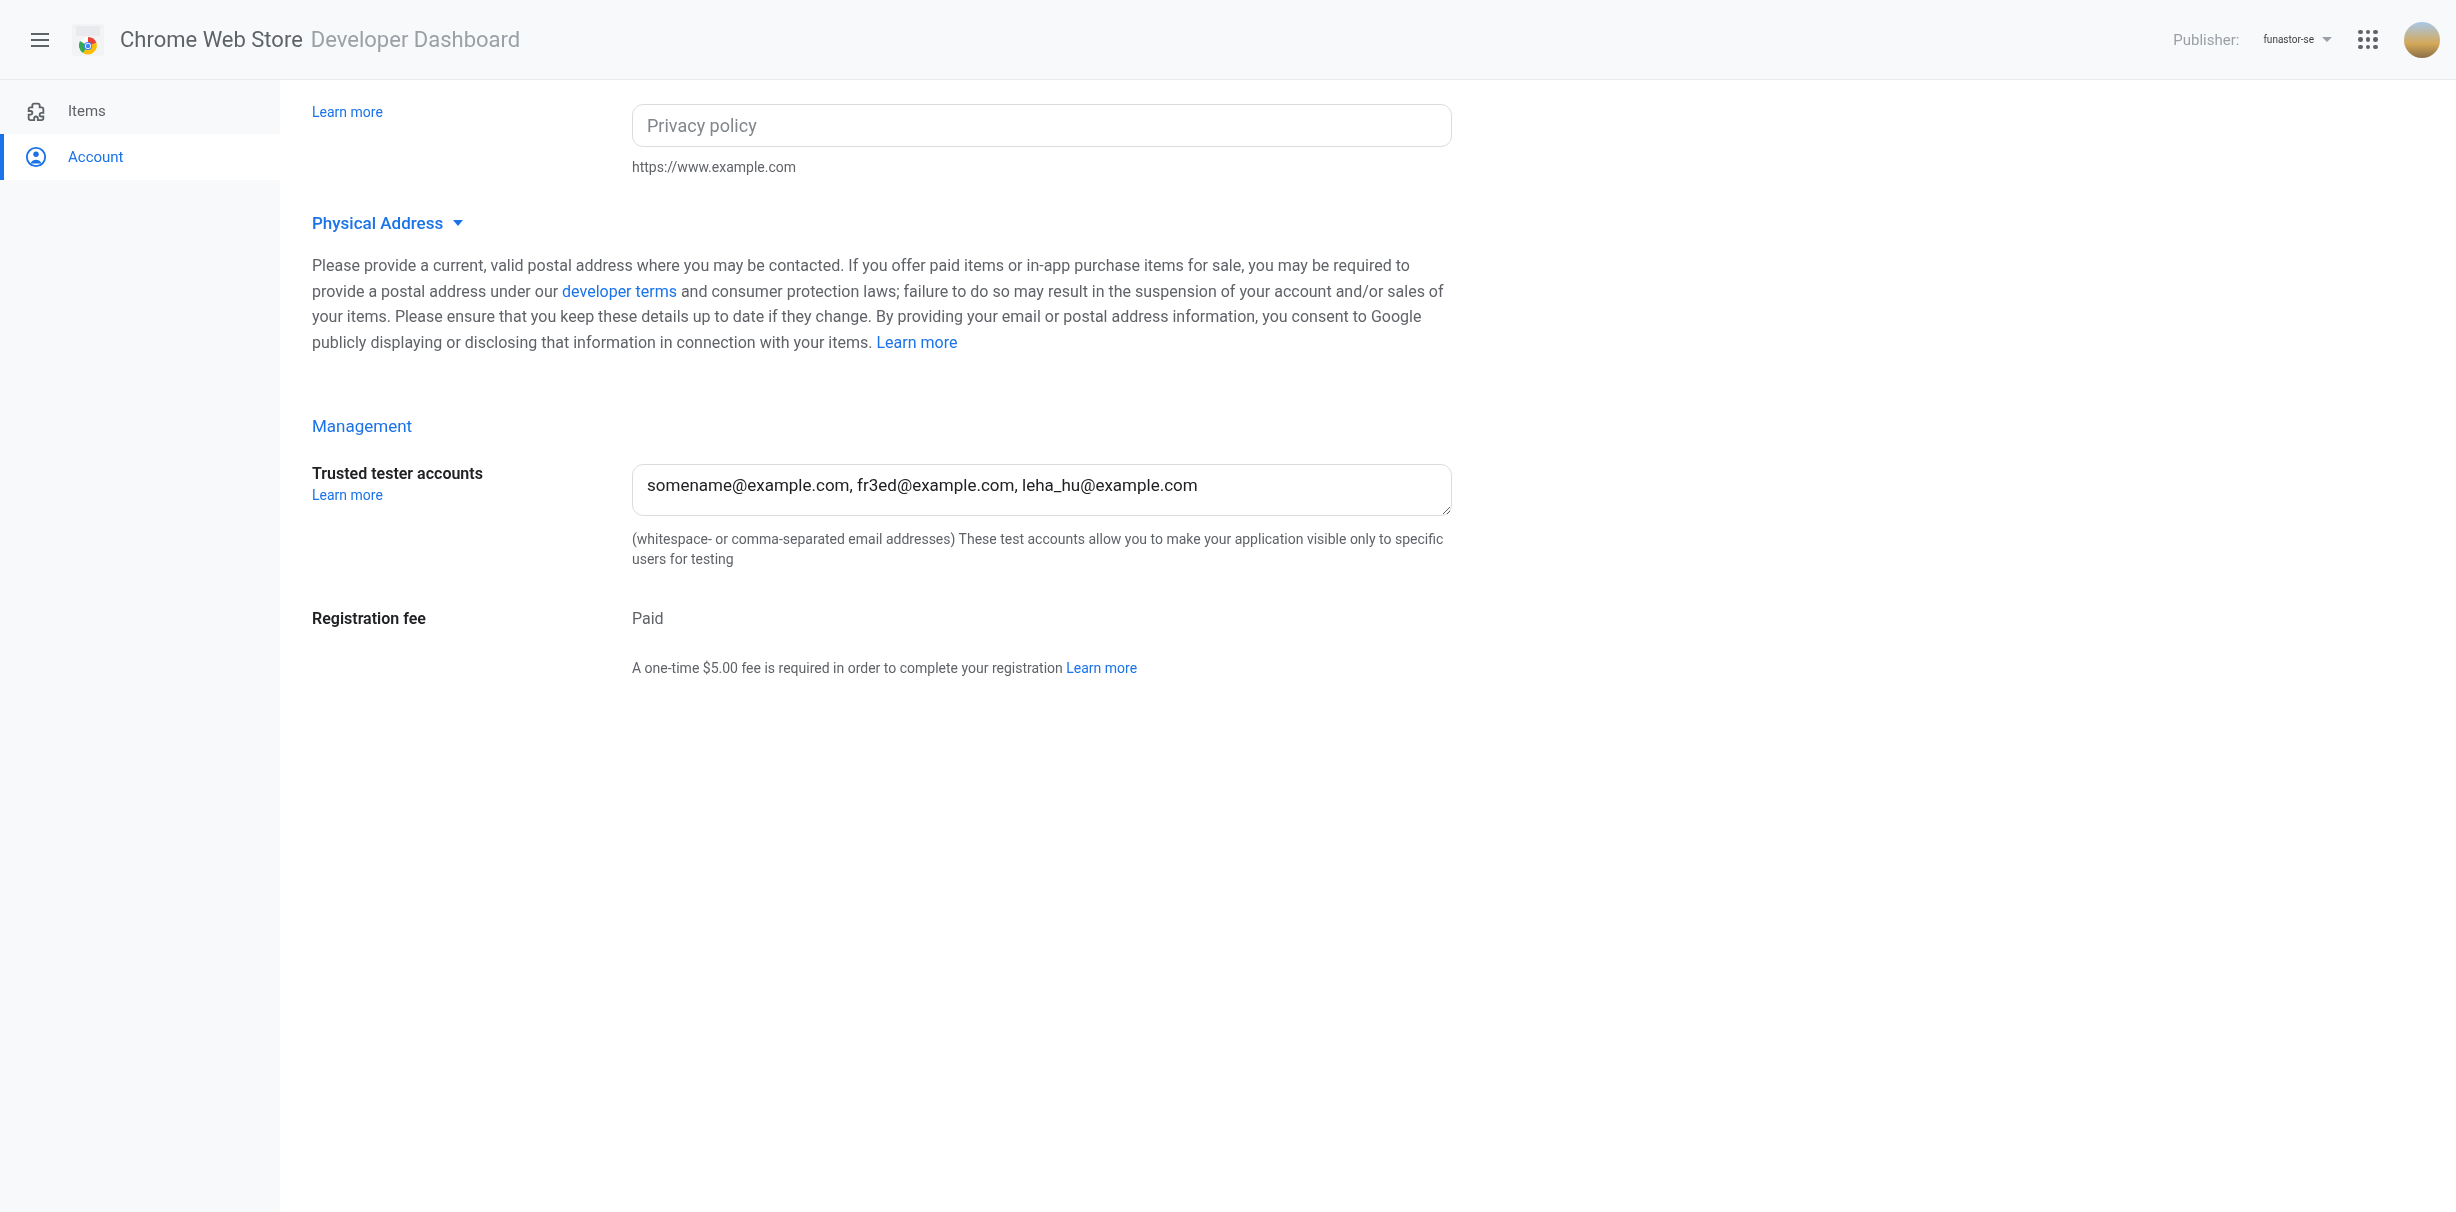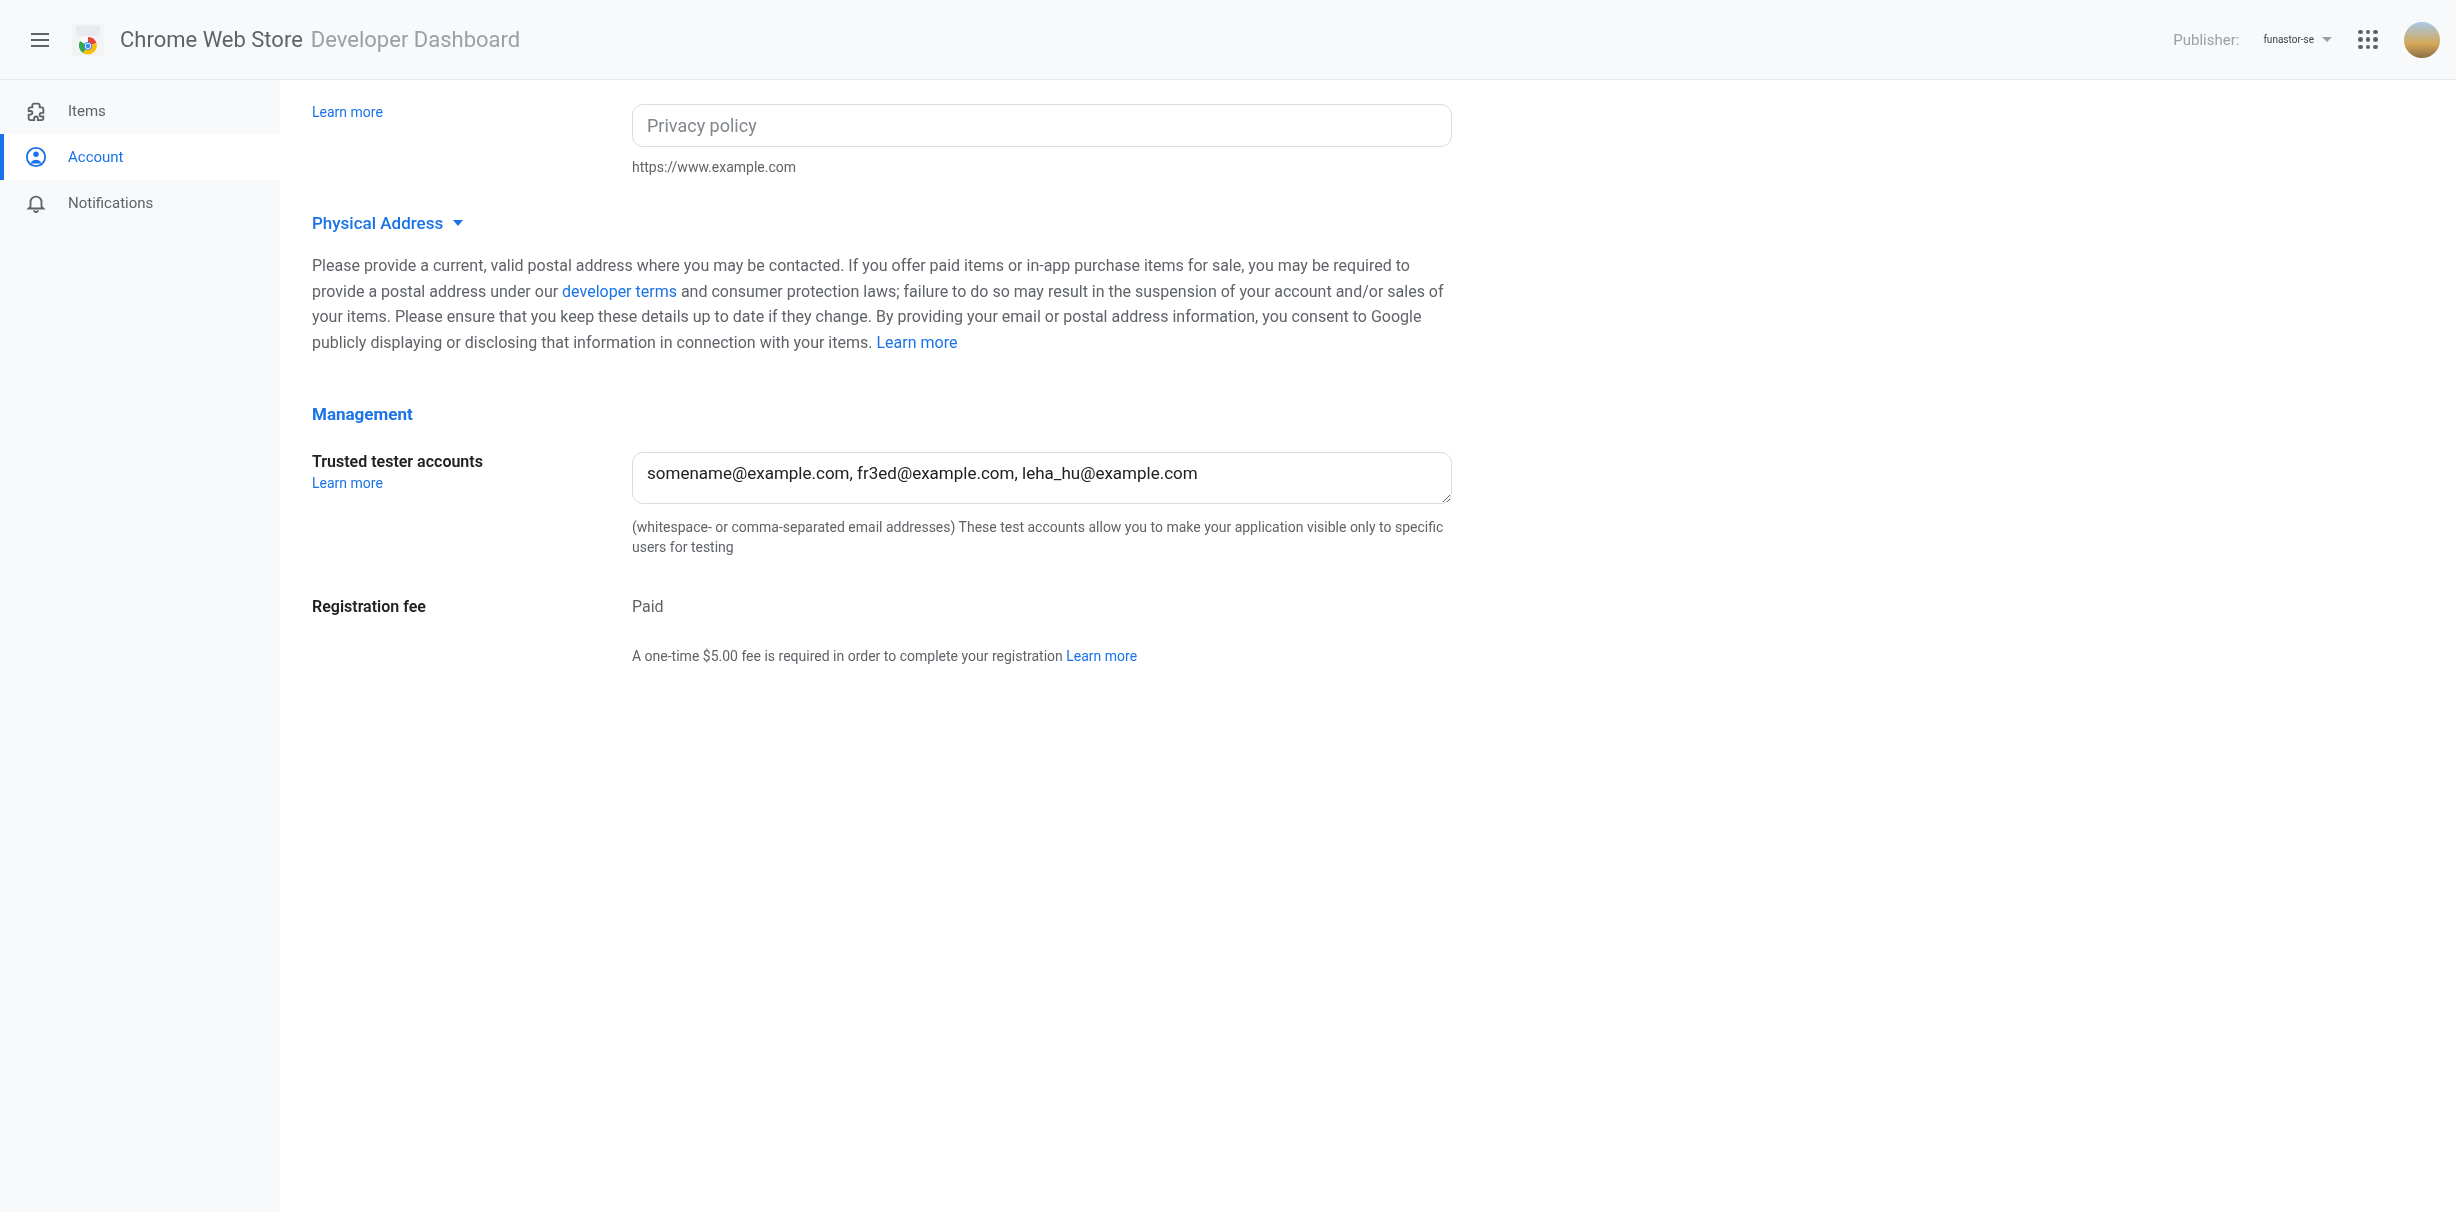--- a/index.html
+++ b/index.html
@@ -259,15 +259,6 @@
       </span>
       <span>Account</span>
     </div>
-    <div class="nav-item">
-      <span class="nav-icon">
-        <svg width="22" height="22" viewBox="0 0 24 24" fill="none" stroke="#5f6368" stroke-width="2">
-          <path d="M18 16 v-5 a6 6 0 0 0 -12 0 v5 l-2 2 h16 z"></path>
-          <path d="M10 20 a2 2 0 0 0 4 0"></path>
-        </svg>
-      </span>
-      <span>Notifications</span>
-    </div>
   </nav>
 
   <main class="main">

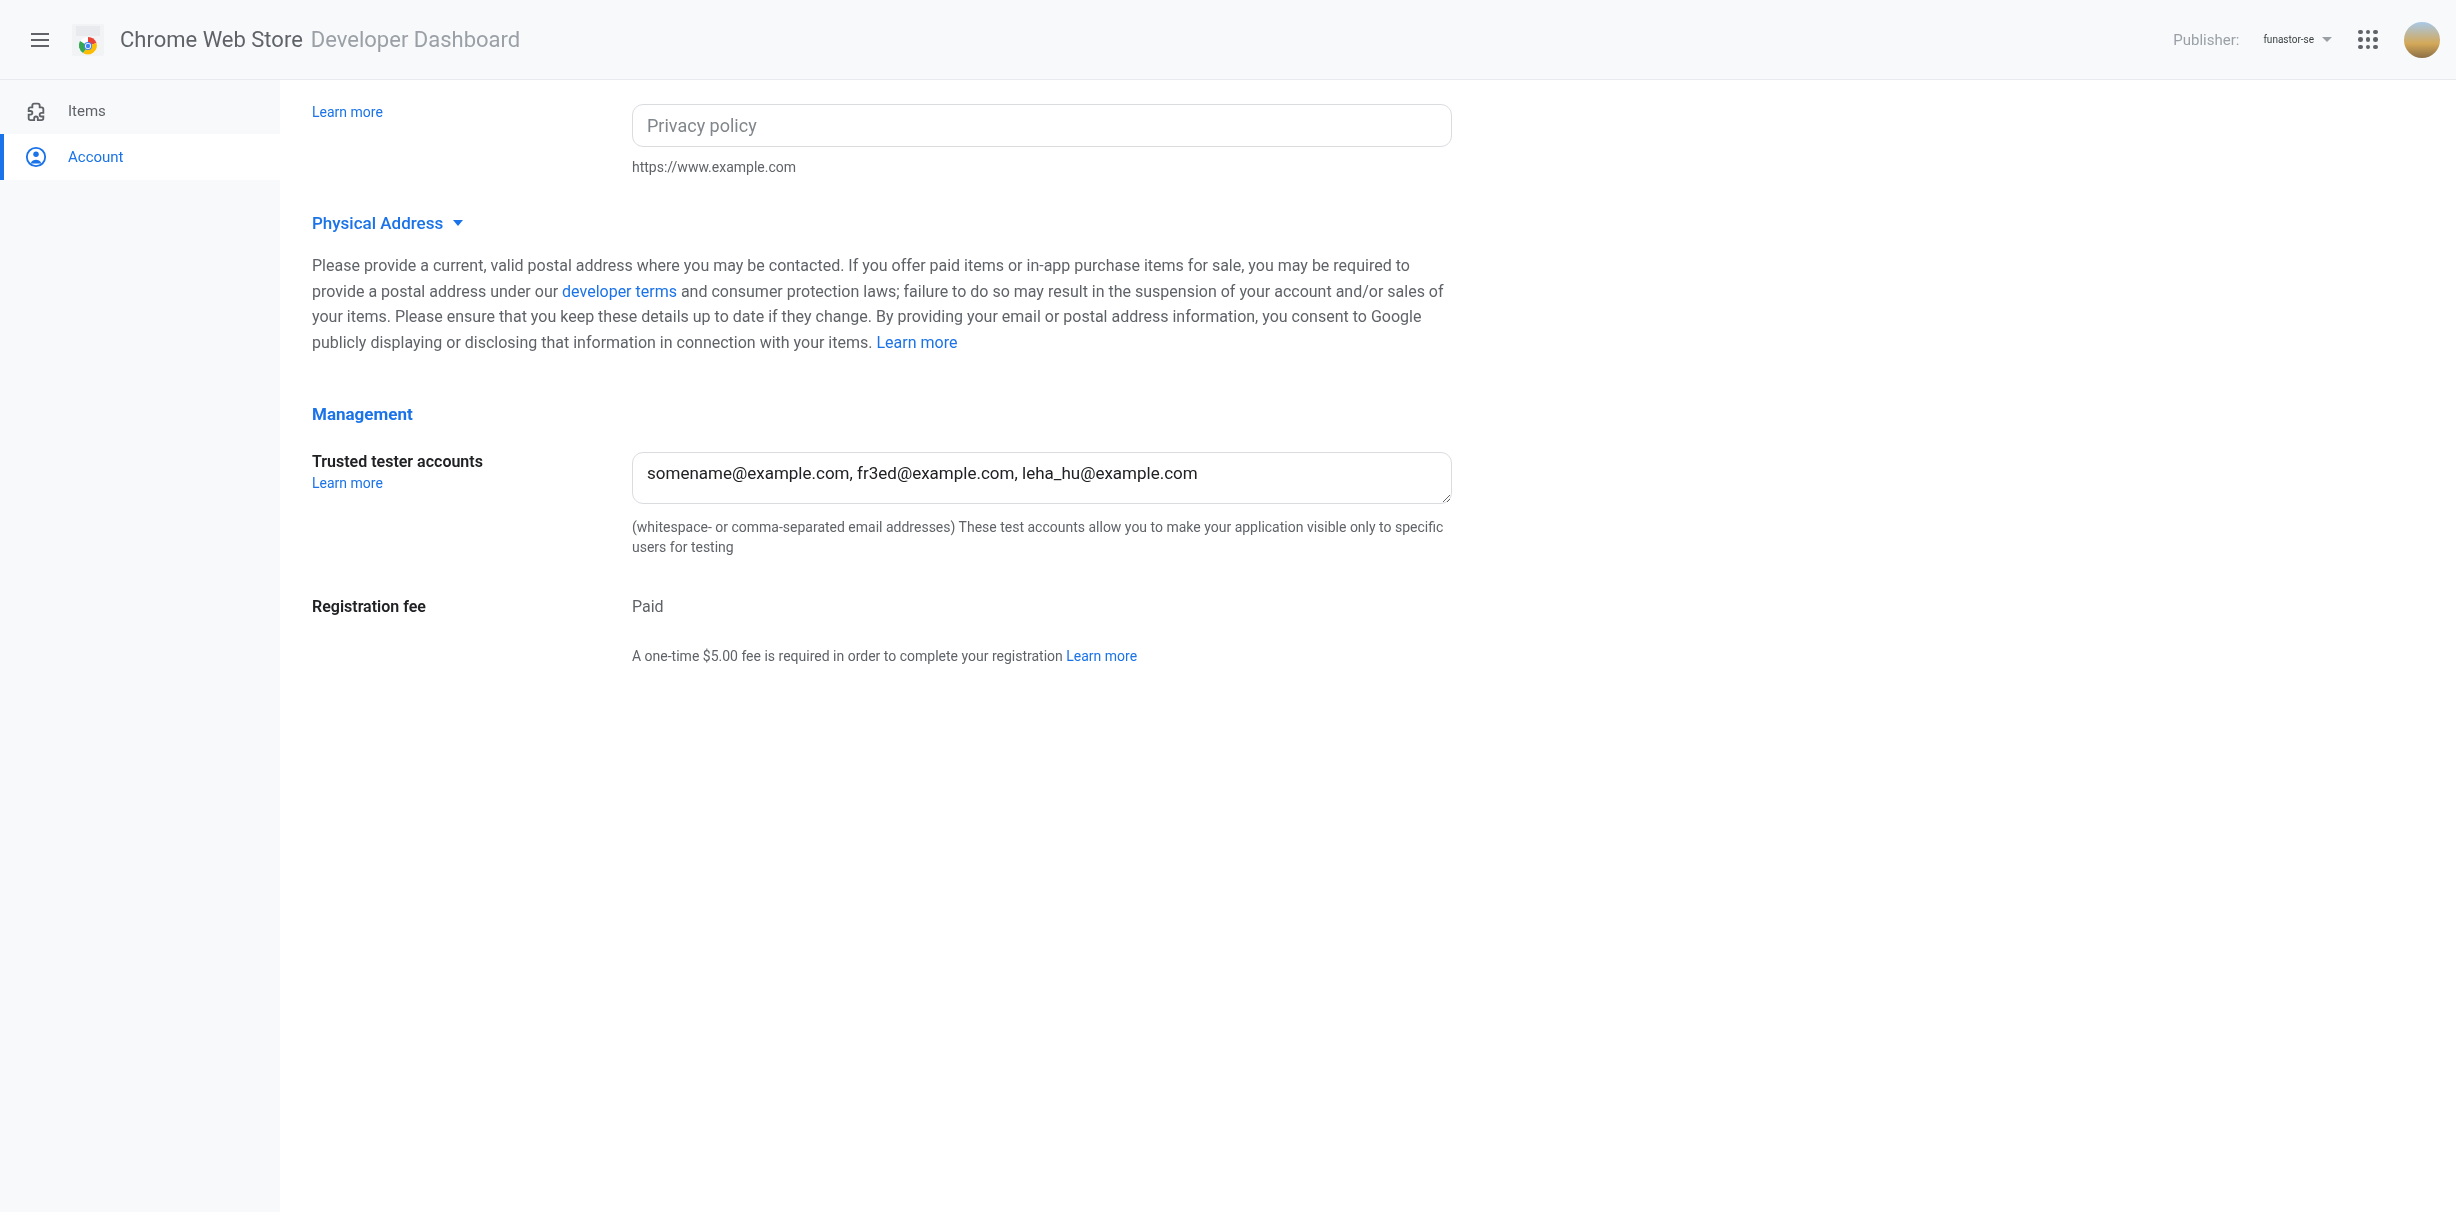--- a/index.html
+++ b/index.html
@@ -178,8 +178,8 @@
 .section-title {
   color: #1a73e8;
   font-size: 17px;
-  font-weight: 700;
-  margin: 48px 0 28px 0;
+  font-weight: 400;
+  margin: 60px 0 28px 0;
 }
 .field-label { font-size: 16px; font-weight: 600; color: #202124; margin-bottom: 4px; }
 .field-learn { color: #1a73e8; font-size: 14px; cursor: pointer; }

